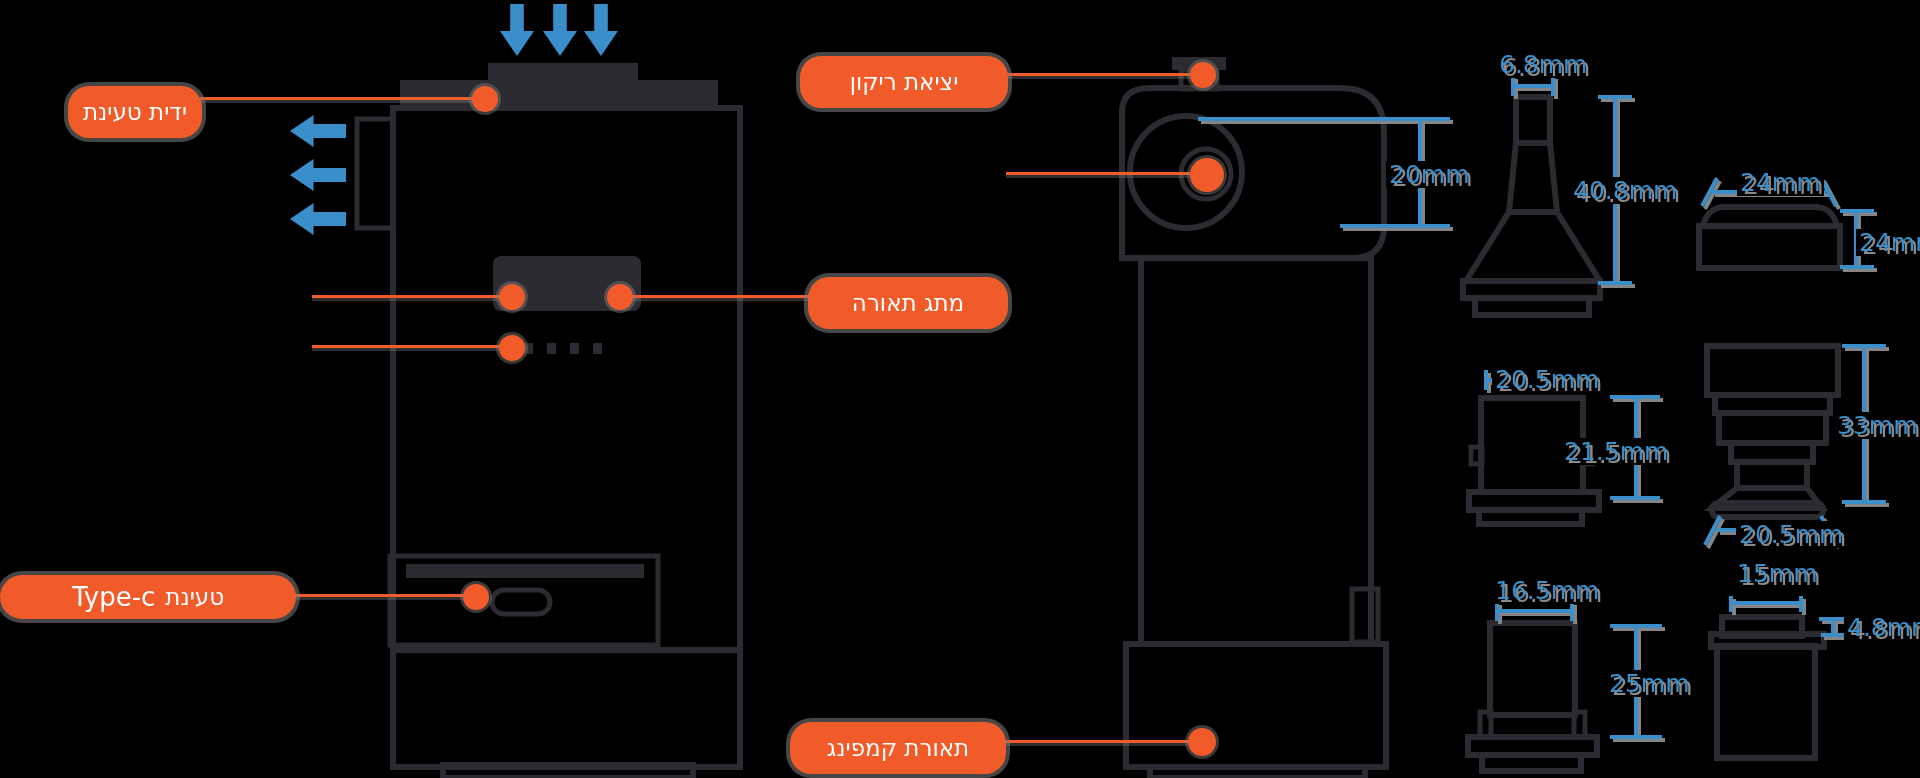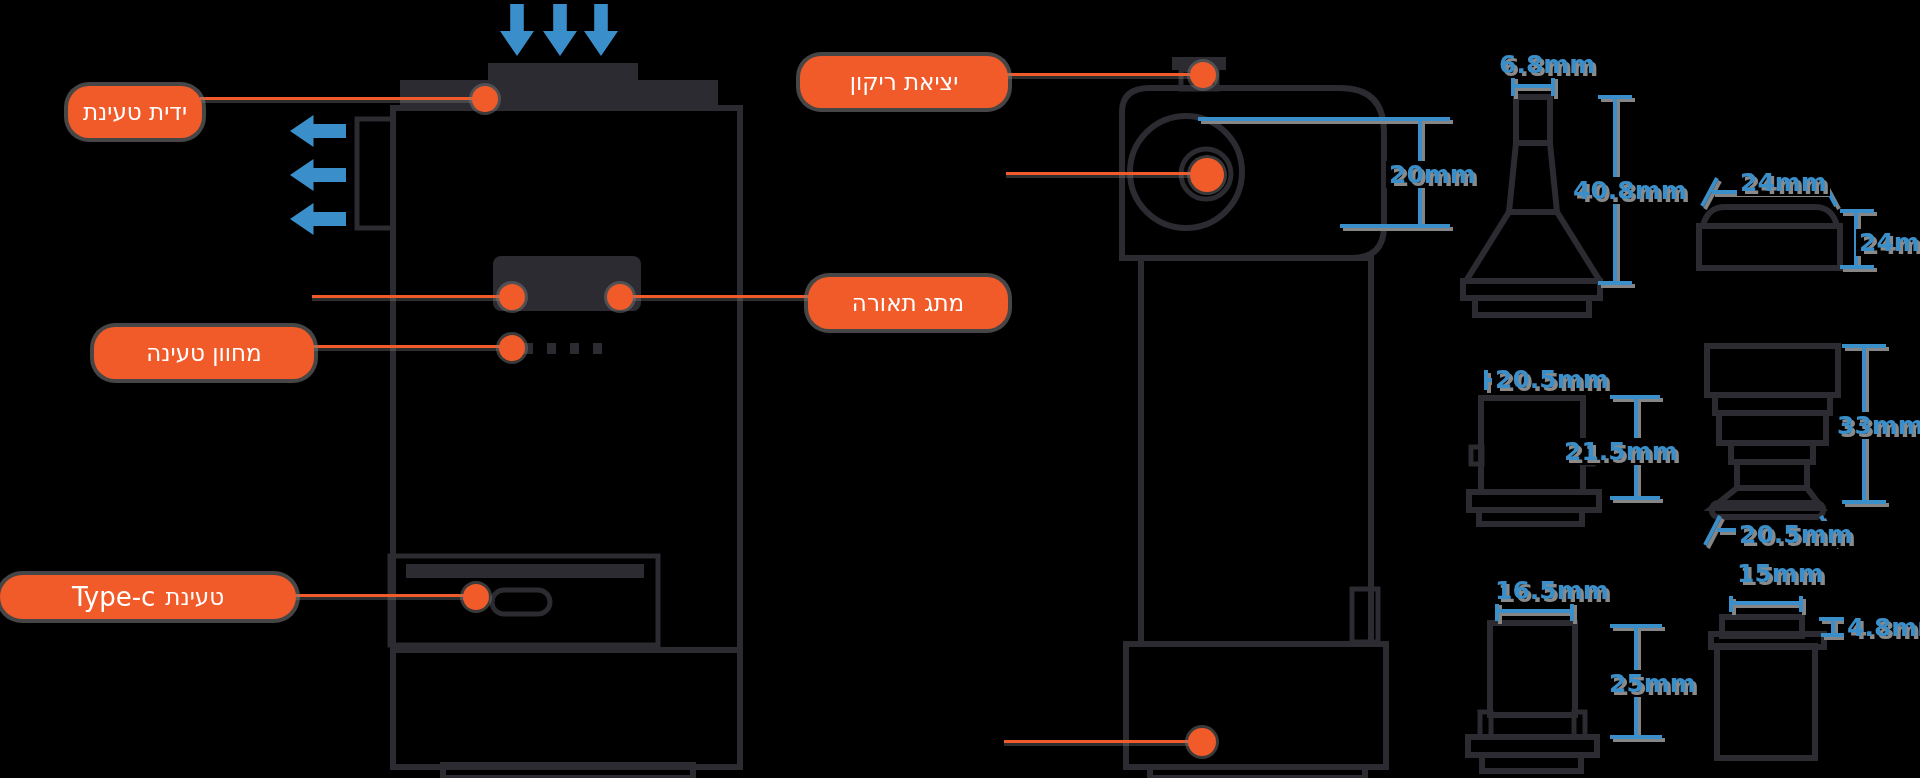--- a/index.html
+++ b/index.html
@@ -20,7 +20,7 @@
   .dot.lg{width:34px;height:34px}
   .dot.md{width:28px;height:28px}
 
-  .dim{position:absolute;color:#3A8FCA;font-weight:bold;font-size:25px;line-height:1;
+  .dim{position:absolute;color:#3A8FCA;font-weight:normal;font-size:25px;line-height:1;
        background:#000;padding:1px 3px;white-space:nowrap;text-shadow:3px 3px 0 #8a8a8a;z-index:5}
 
   .arrow-down{position:absolute;width:34px;height:52px;background:#3A8FCA;

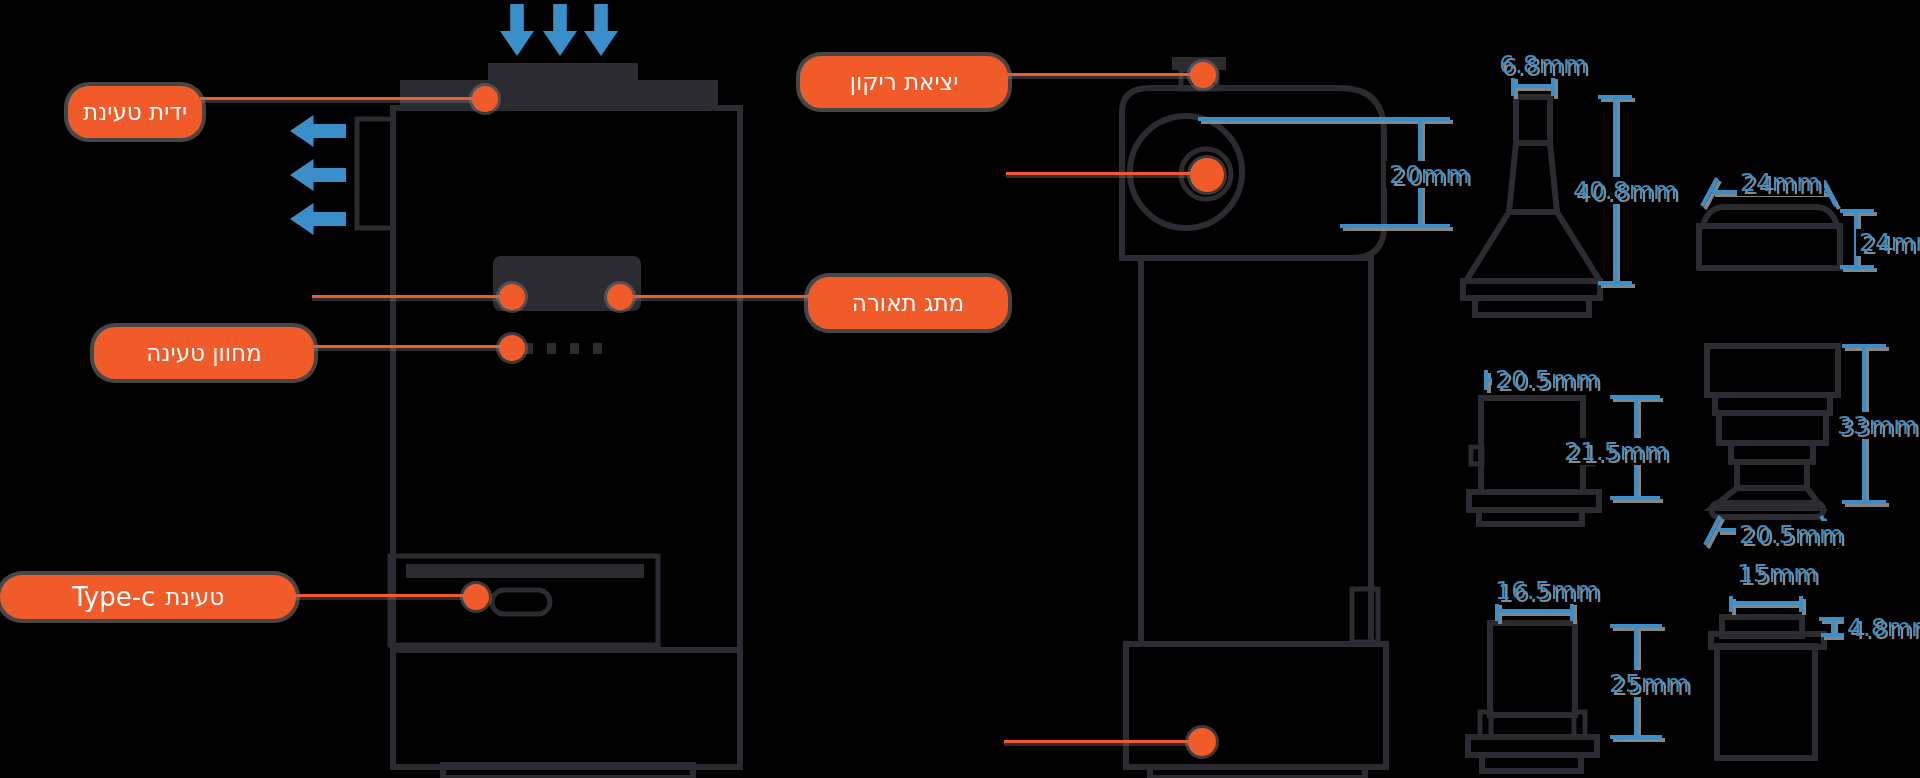--- a/index.html
+++ b/index.html
@@ -187,9 +187,6 @@
   <div class="lead" style="left:312px;top:295px;width:192px"></div>
   <div class="dot" style="left:499px;top:284px"></div>
 
-  <div class="pill" style="left:94px;top:327px;width:220px">
-    <span>מחוון טעינה</span>
-  </div>
   <div class="lead" style="left:312px;top:345px;width:192px"></div>
   <div class="dot" style="left:499px;top:335px"></div>
 

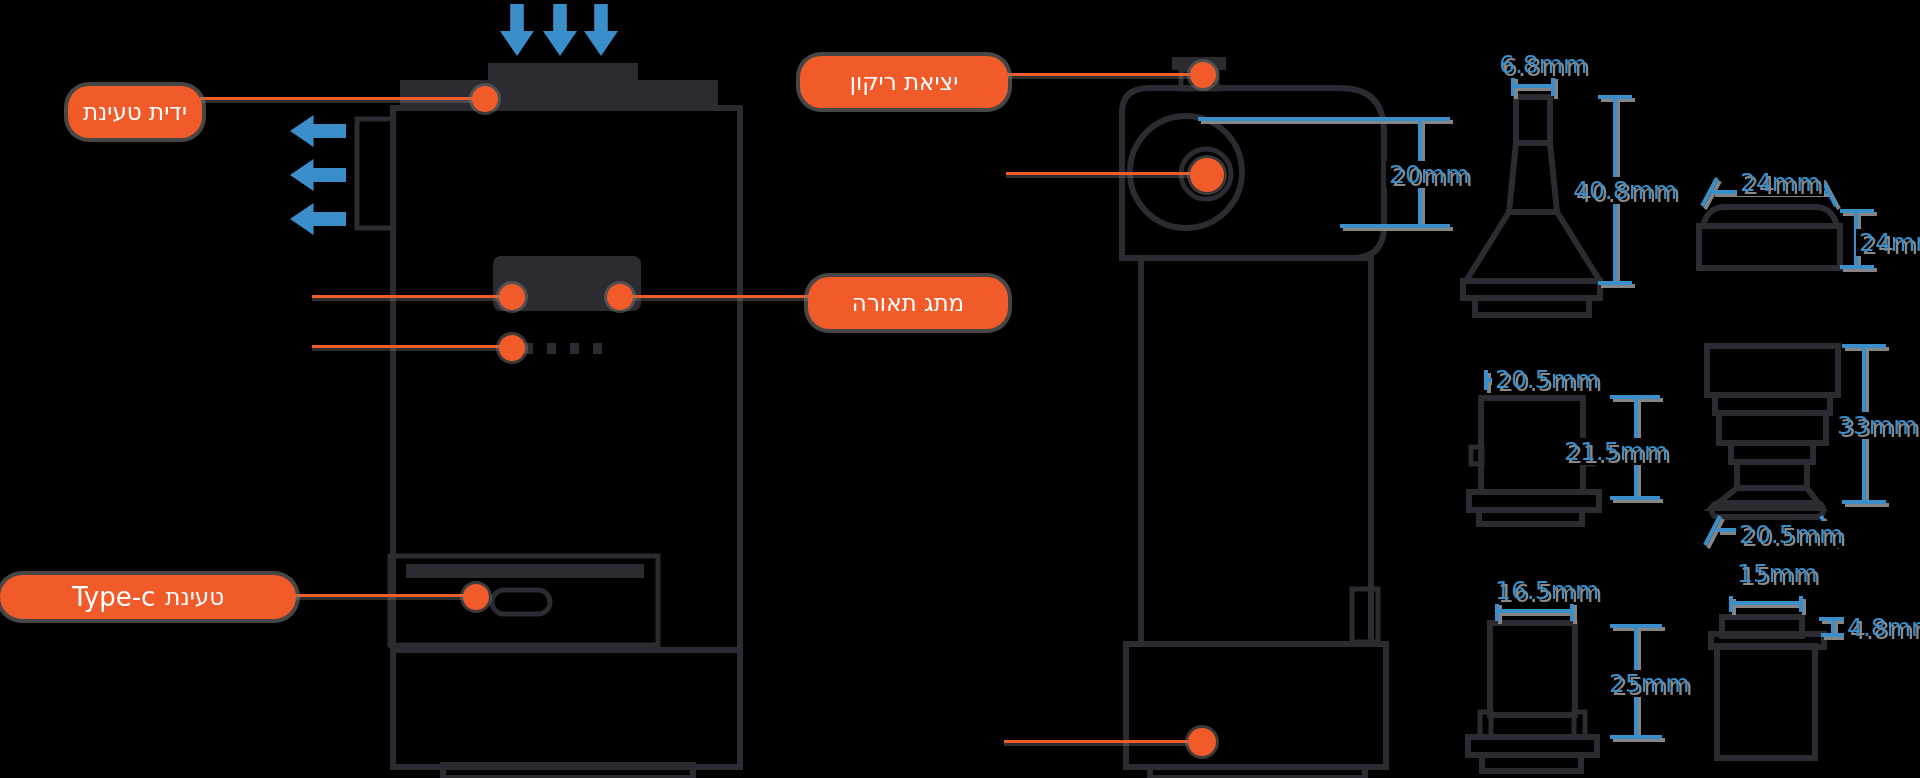--- a/index.html
+++ b/index.html
@@ -212,6 +212,9 @@
   <div class="lead" style="left:628px;top:295px;width:182px"></div>
   <div class="dot" style="left:607px;top:284px"></div>
 
+  <div class="pill" style="left:790px;top:722px;width:216px">
+    <span>תאורת קמפינג</span>
+  </div>
   <div class="lead" style="left:1004px;top:740px;width:186px"></div>
   <div class="dot md" style="left:1188px;top:728px"></div>
 

